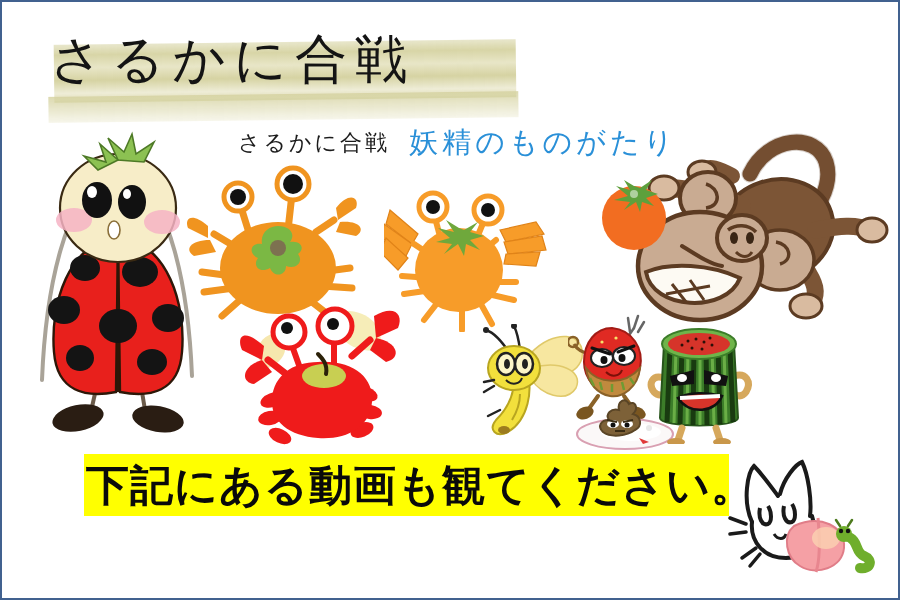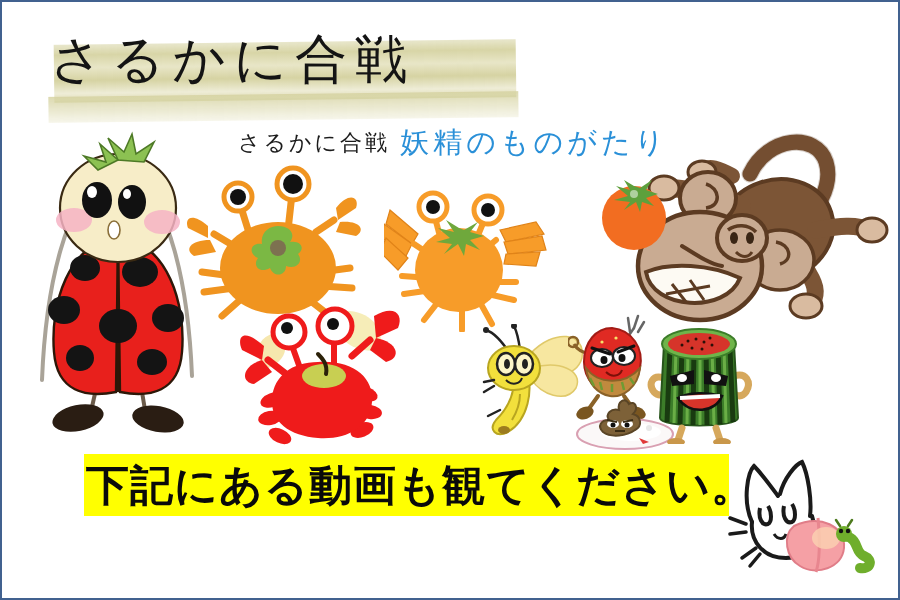--- a/index.html
+++ b/index.html
@@ -53,7 +53,7 @@
   }
   #subtitle .st-blue {
     font-size:29px; letter-spacing:4px; color:#2a90d8;
-    vertical-align:middle; margin-left:5px;
+    vertical-align:middle; margin-left:14px;
   }
 
   

